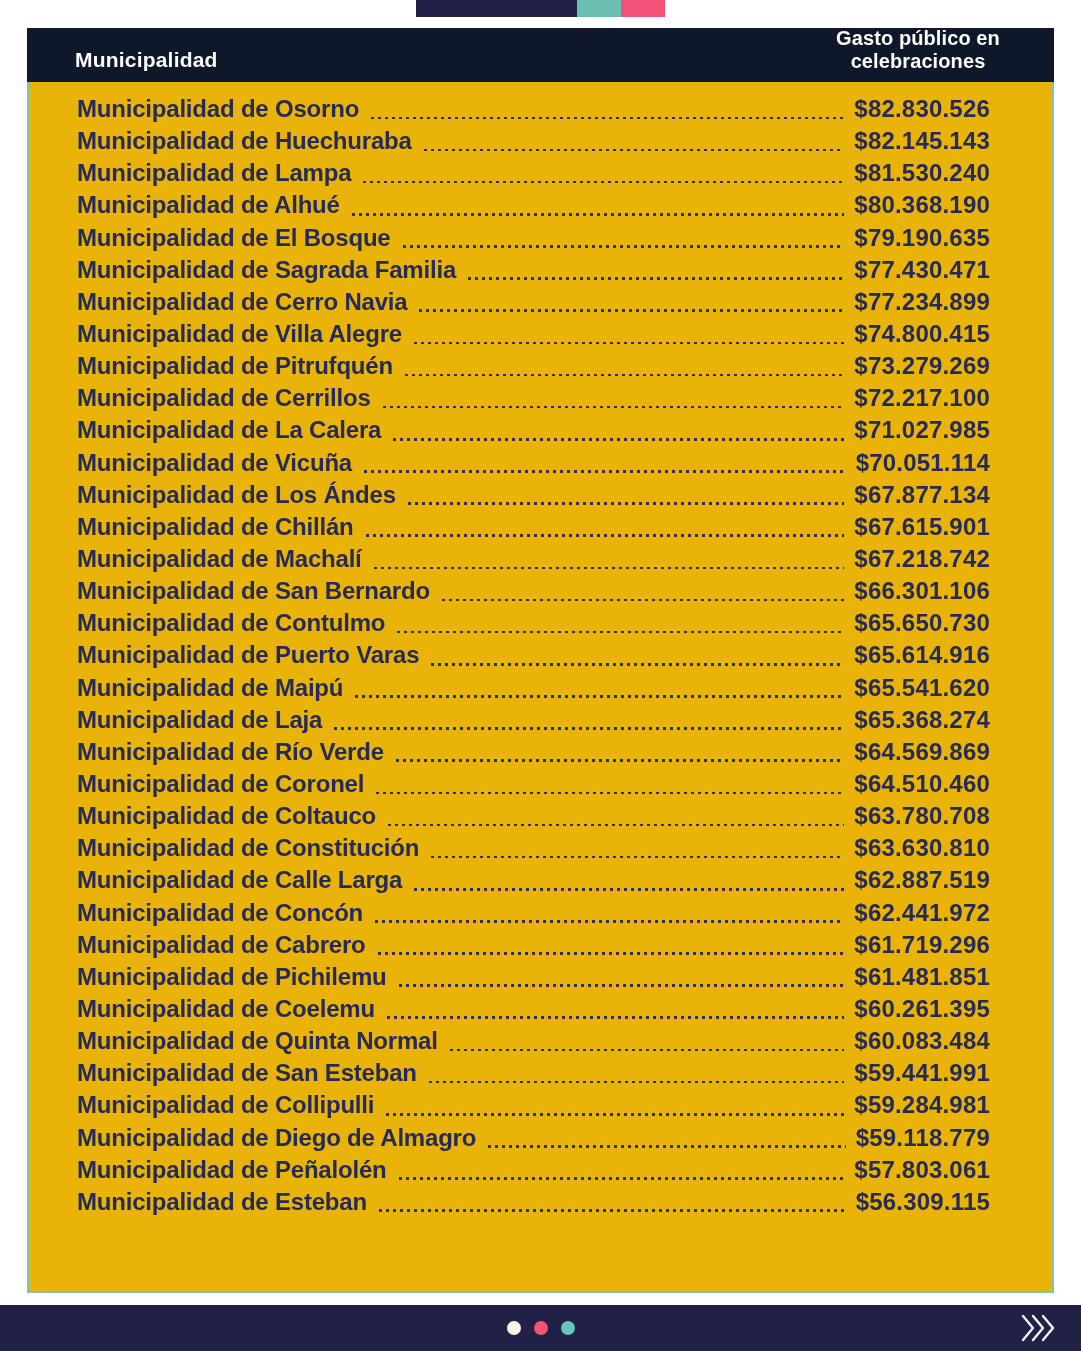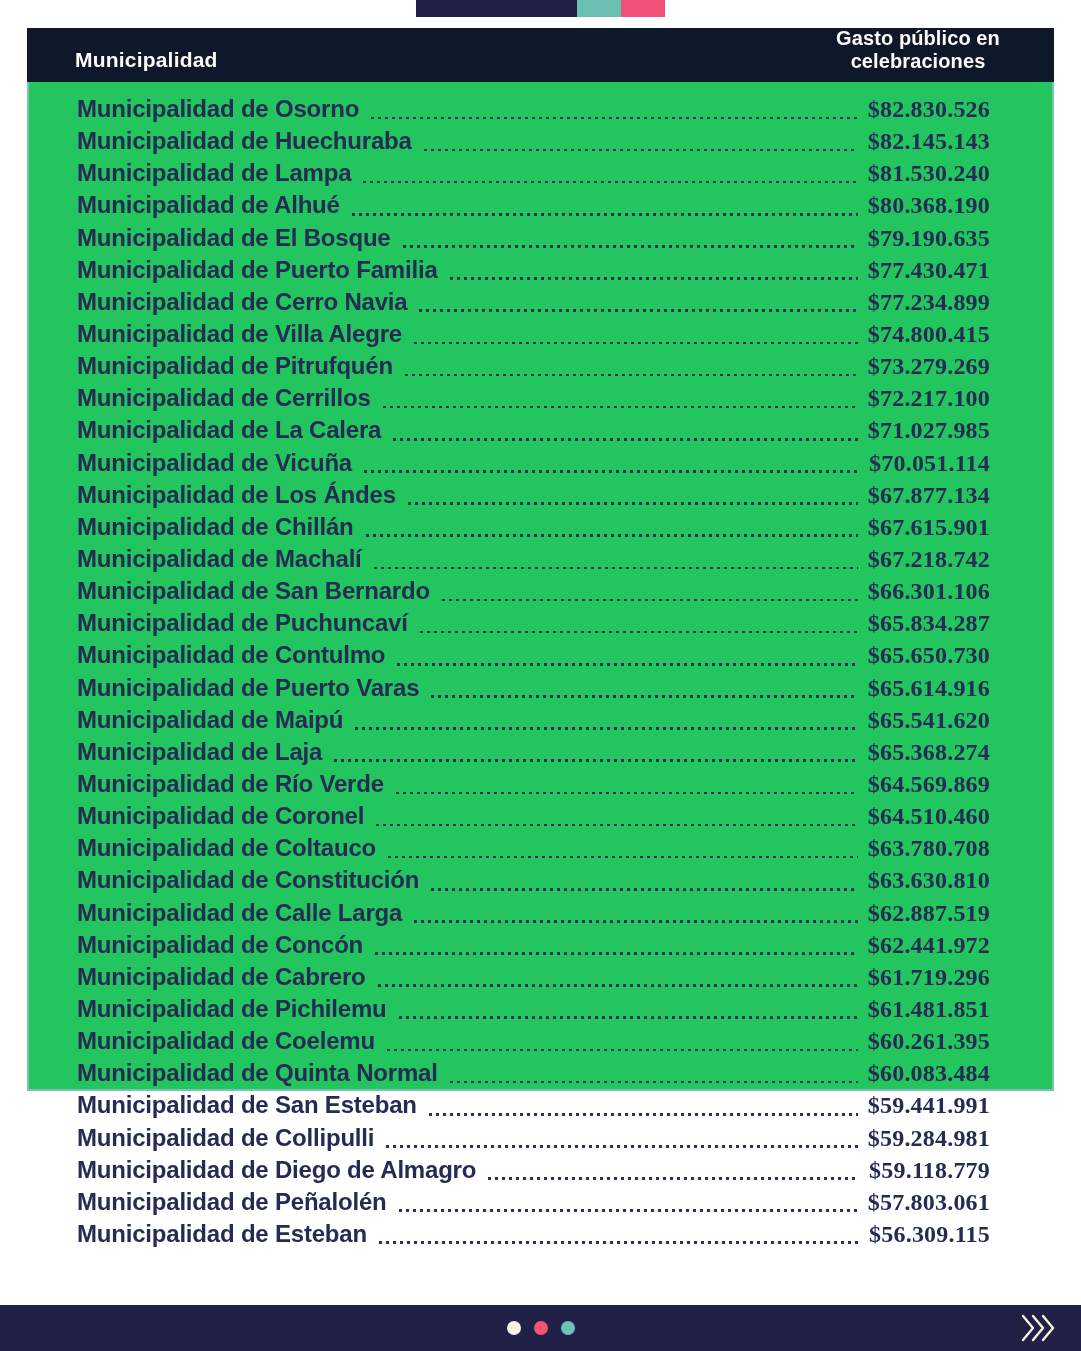--- a/index.html
+++ b/index.html
@@ -39,9 +39,9 @@
     font-size: 20px; line-height: 1.12; letter-spacing: 0.1px;
   }
   .card-body {
-    height: 1009px;
+    height: 1211px;
     border: 2px solid #7cc2b5; border-top: none;
-    background: #22c55e;
+    background: #eab308;
     padding: 13px 62px 6px 48px;
   }
   .row {

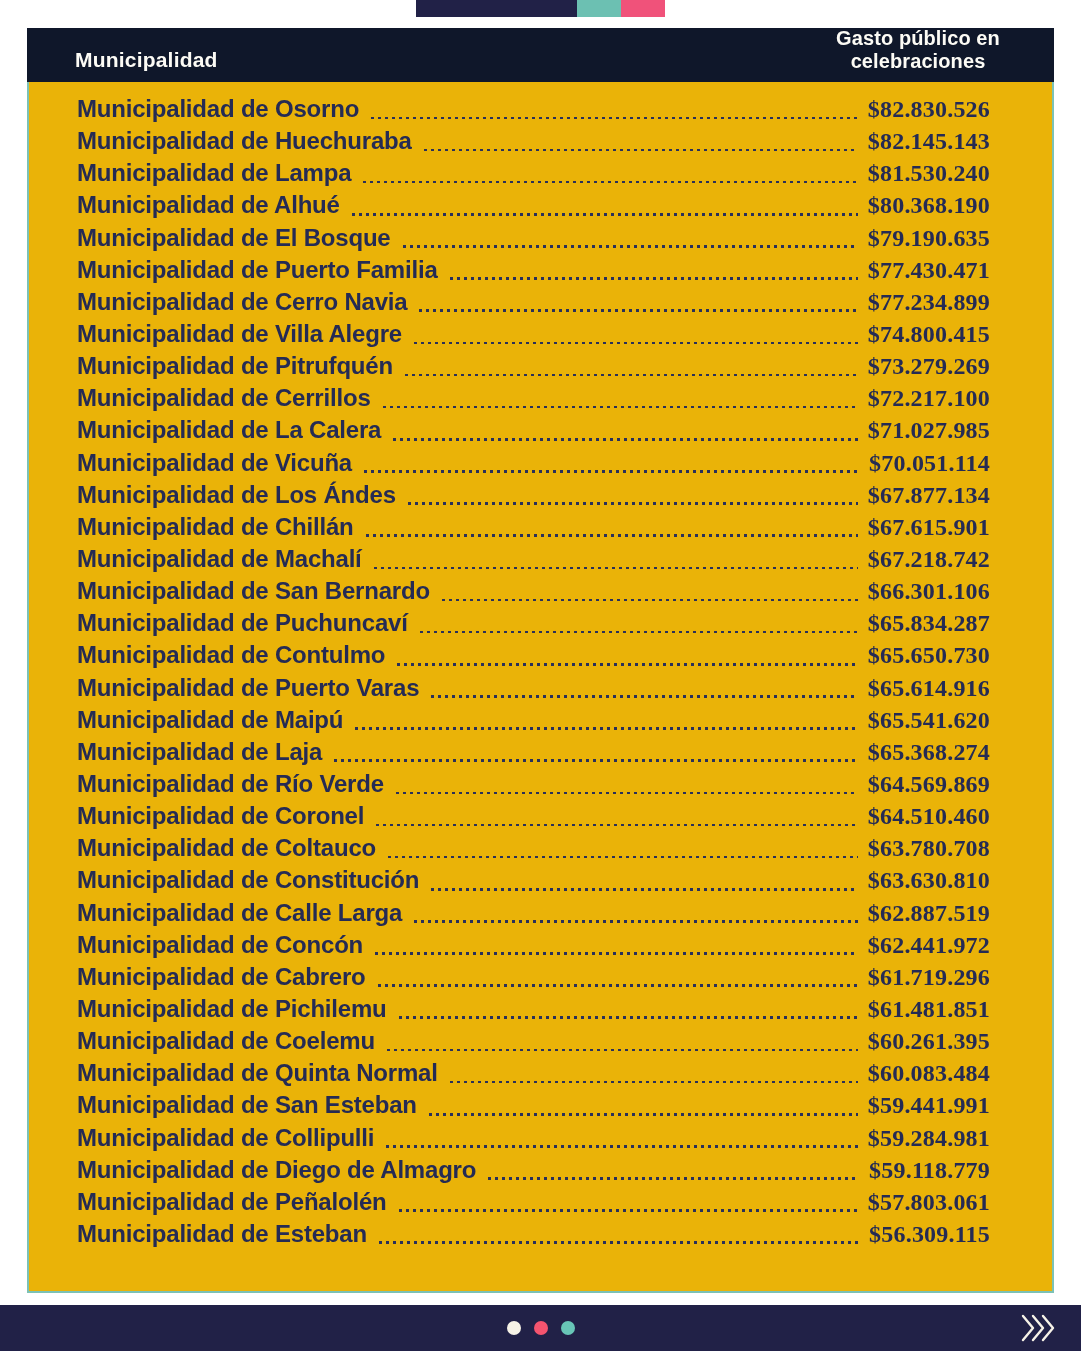--- a/index.html
+++ b/index.html
@@ -55,7 +55,7 @@
     background-image: repeating-linear-gradient(to right,
       #2a3059 0, #2a3059 2.6px, transparent 2.6px, transparent 7px);
   }
-  .amount { flex: 0 0 auto; text-align: right; letter-spacing: 0.2px; font-family: Liberation Serif, serif; }
+  .amount { flex: 0 0 auto; text-align: right; letter-spacing: 0.2px; }
 
   
   .footer {

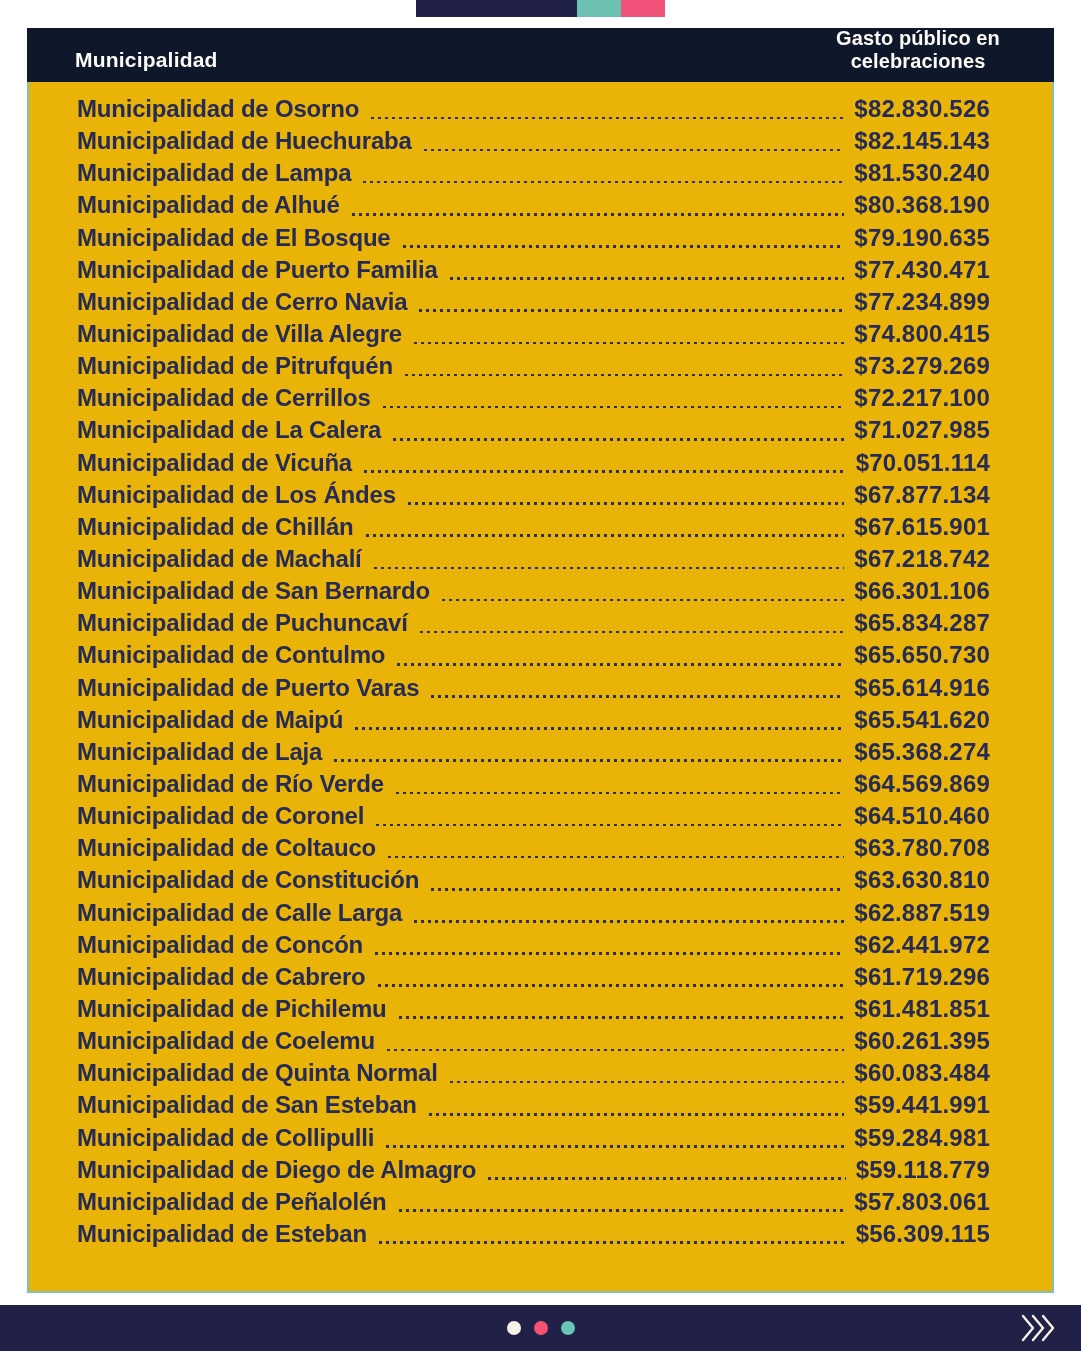--- a/index.html
+++ b/index.html
@@ -120,7 +120,7 @@
   </div>
 
   <div class="row">
-    <span class="muni">Municipalidad de Puerto Familia</span>
+    <span class="muni">Municipalidad de Sagrada Familia</span>
     <span class="leader"></span>
     <span class="amount">$77.430.471</span>
   </div>

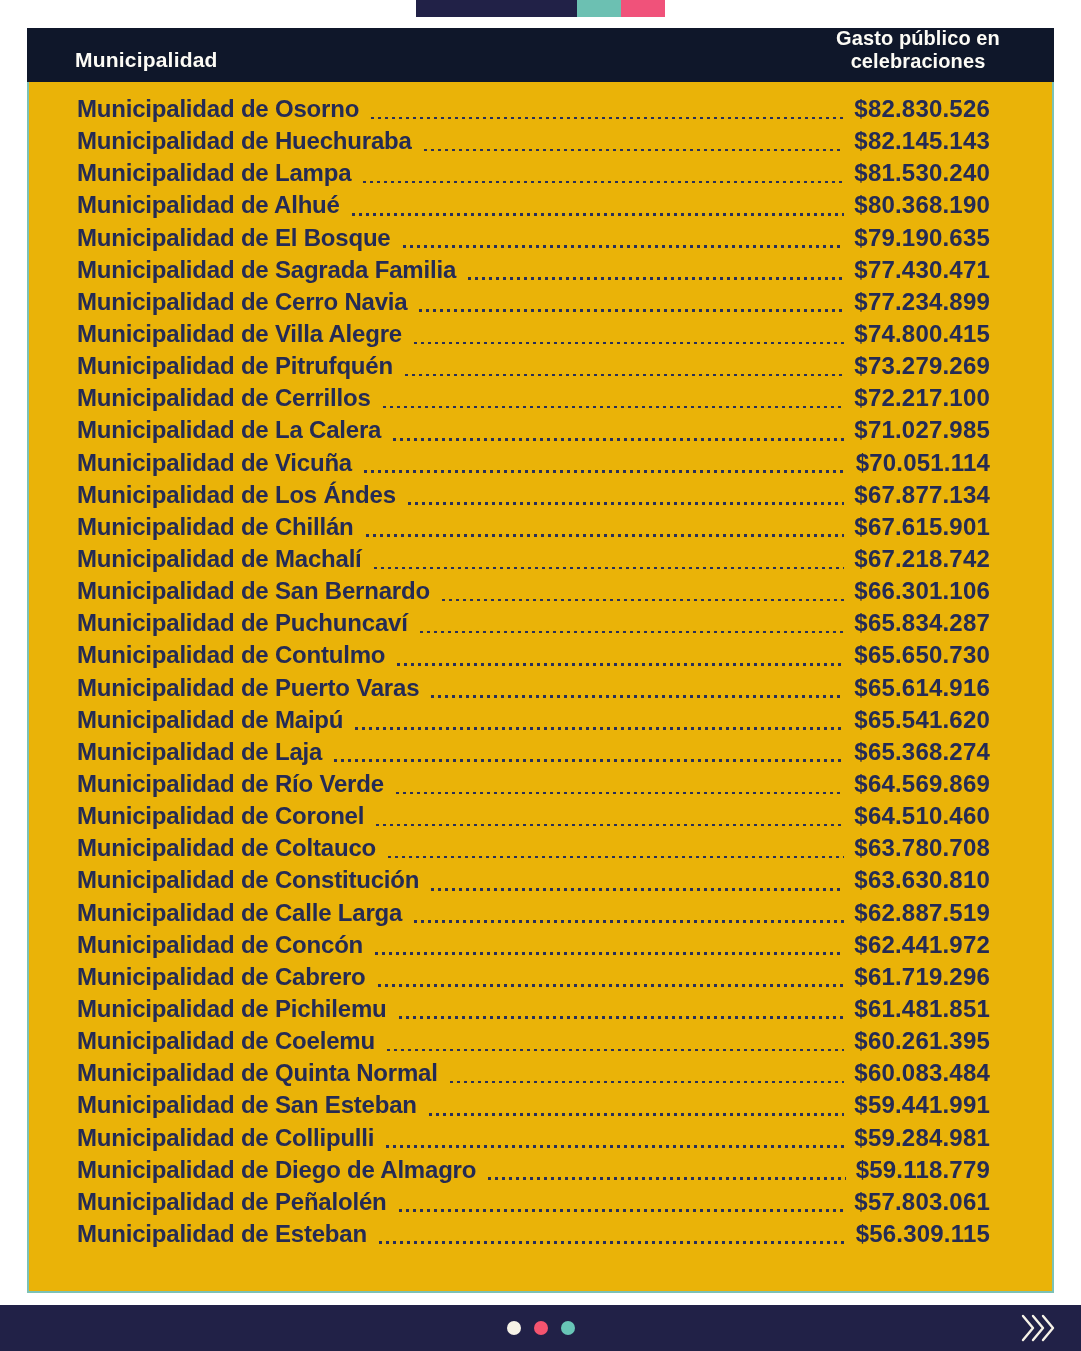--- a/index.html
+++ b/index.html
@@ -185,11 +185,6 @@
     <span class="amount">$66.301.106</span>
   </div>
 
-  <div class="row">
-    <span class="muni">Municipalidad de Puchuncaví</span>
-    <span class="leader"></span>
-    <span class="amount">$65.834.287</span>
-  </div>
 
   <div class="row">
     <span class="muni">Municipalidad de Contulmo</span>

